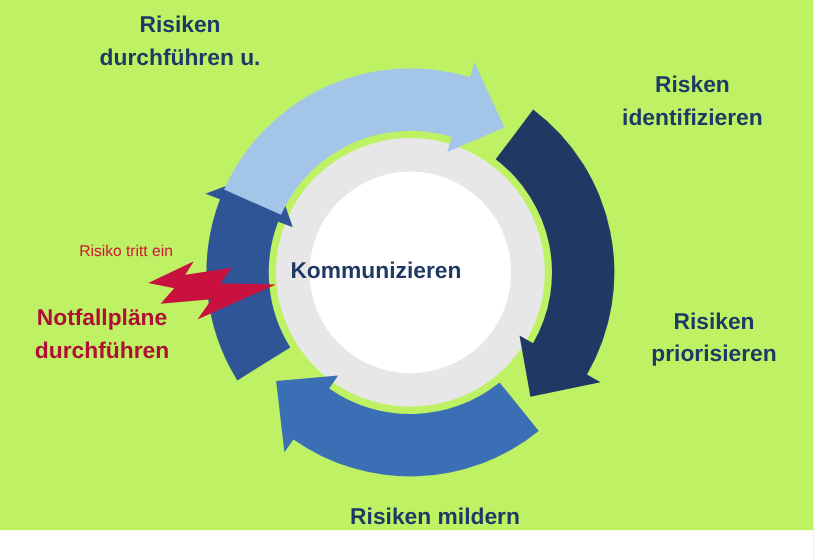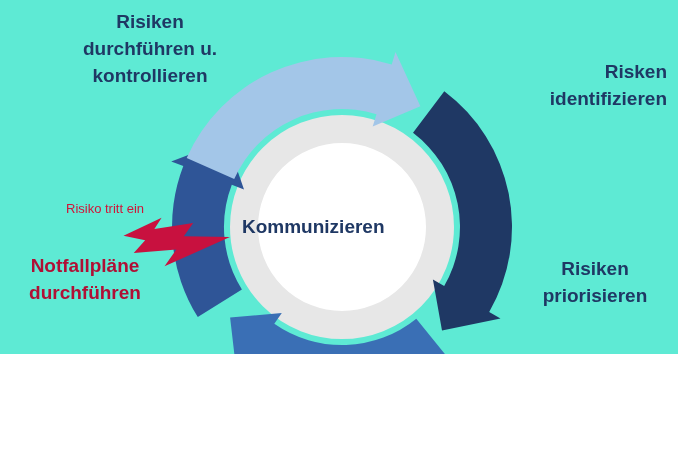--- a/index.html
+++ b/index.html
@@ -6,8 +6,8 @@
   .canvas {
     position: relative;
     width: 678px;
-    height: 354px;
-    background: #5eead4;
+    height: 442px;
+    background: #bef264;
     font-family: "Liberation Sans", sans-serif;
     overflow: hidden;
   }

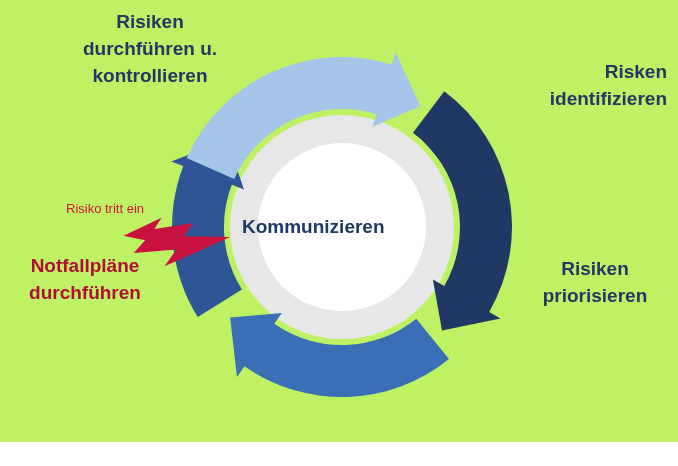--- a/index.html
+++ b/index.html
@@ -64,7 +64,6 @@
   <div class="label" style="left:30px; top:8px; width:240px;">
     <div>Risiken</div>
     <div>durchführen u.</div>
-    <div>kontrollieren</div>
   </div>
 
   <div class="label label--left-align" style="left:487px; top:58px; width:180px;">

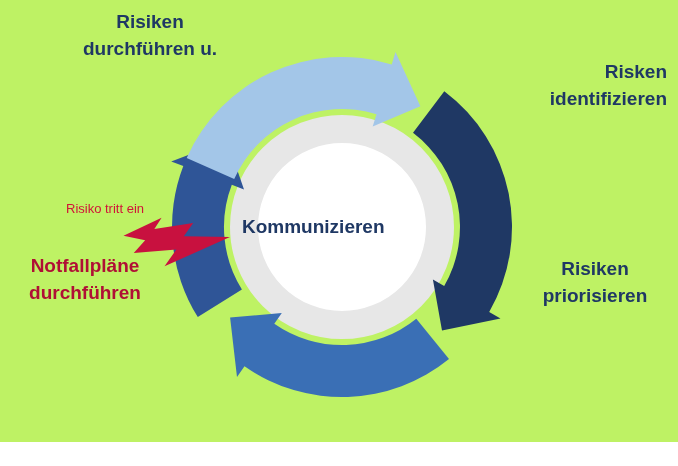--- a/index.html
+++ b/index.html
@@ -21,7 +21,7 @@
     text-align: center;
     white-space: nowrap;
   }
-  .label--left-align { text-align: right; }
+  .label--left-align { text-align: center; }
   .label--emergency { color: var(--emergency-text, #b00f35); }
   .risk-event {
     position: absolute;

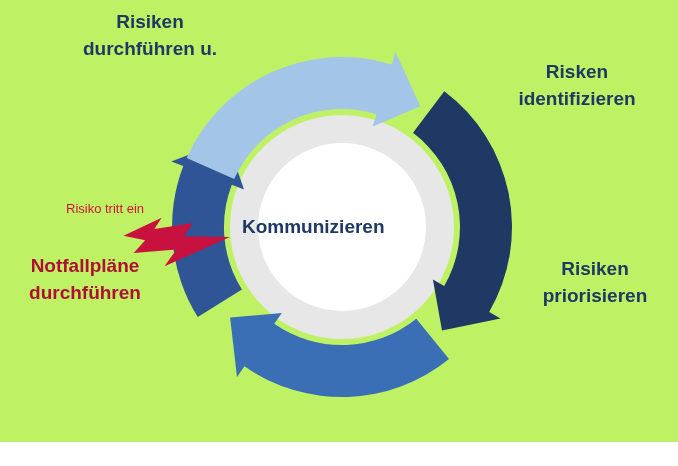--- a/index.html
+++ b/index.html
@@ -76,6 +76,9 @@
     <div>priorisieren</div>
   </div>
 
+  <div class="label" style="left:255px; top:418px; width:215px;">
+    <div>Risiken mildern</div>
+  </div>
 
   <div class="label label--emergency" style="left:0px; top:252px; width:170px;">
     <div>Notfallpläne</div>

